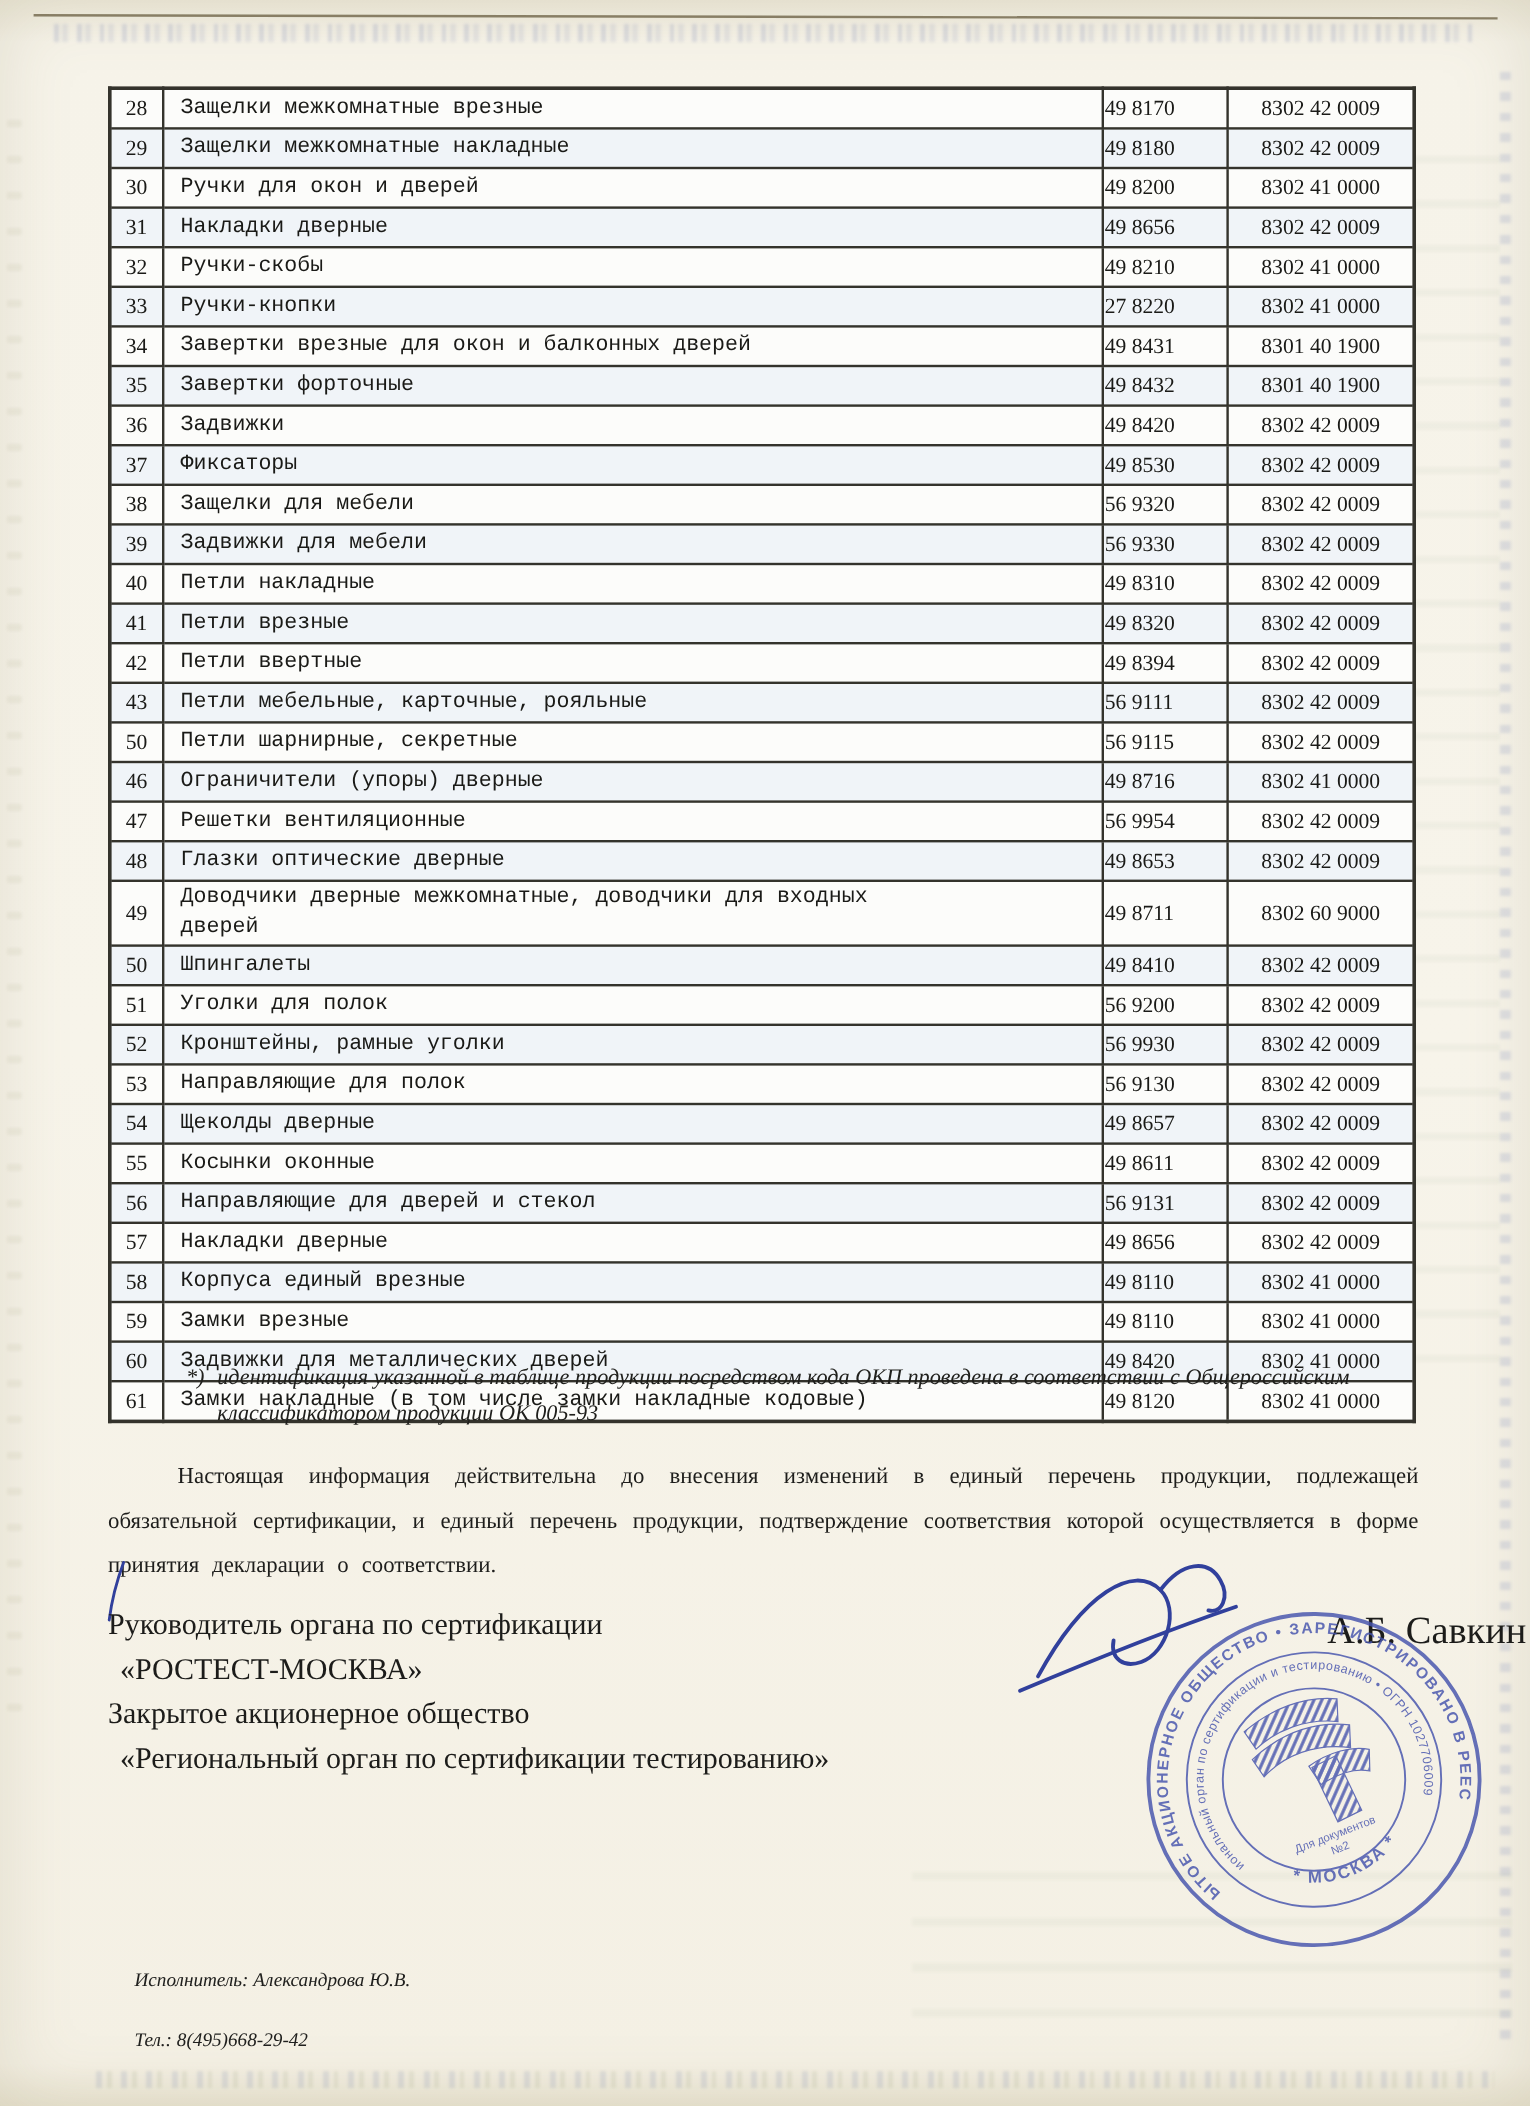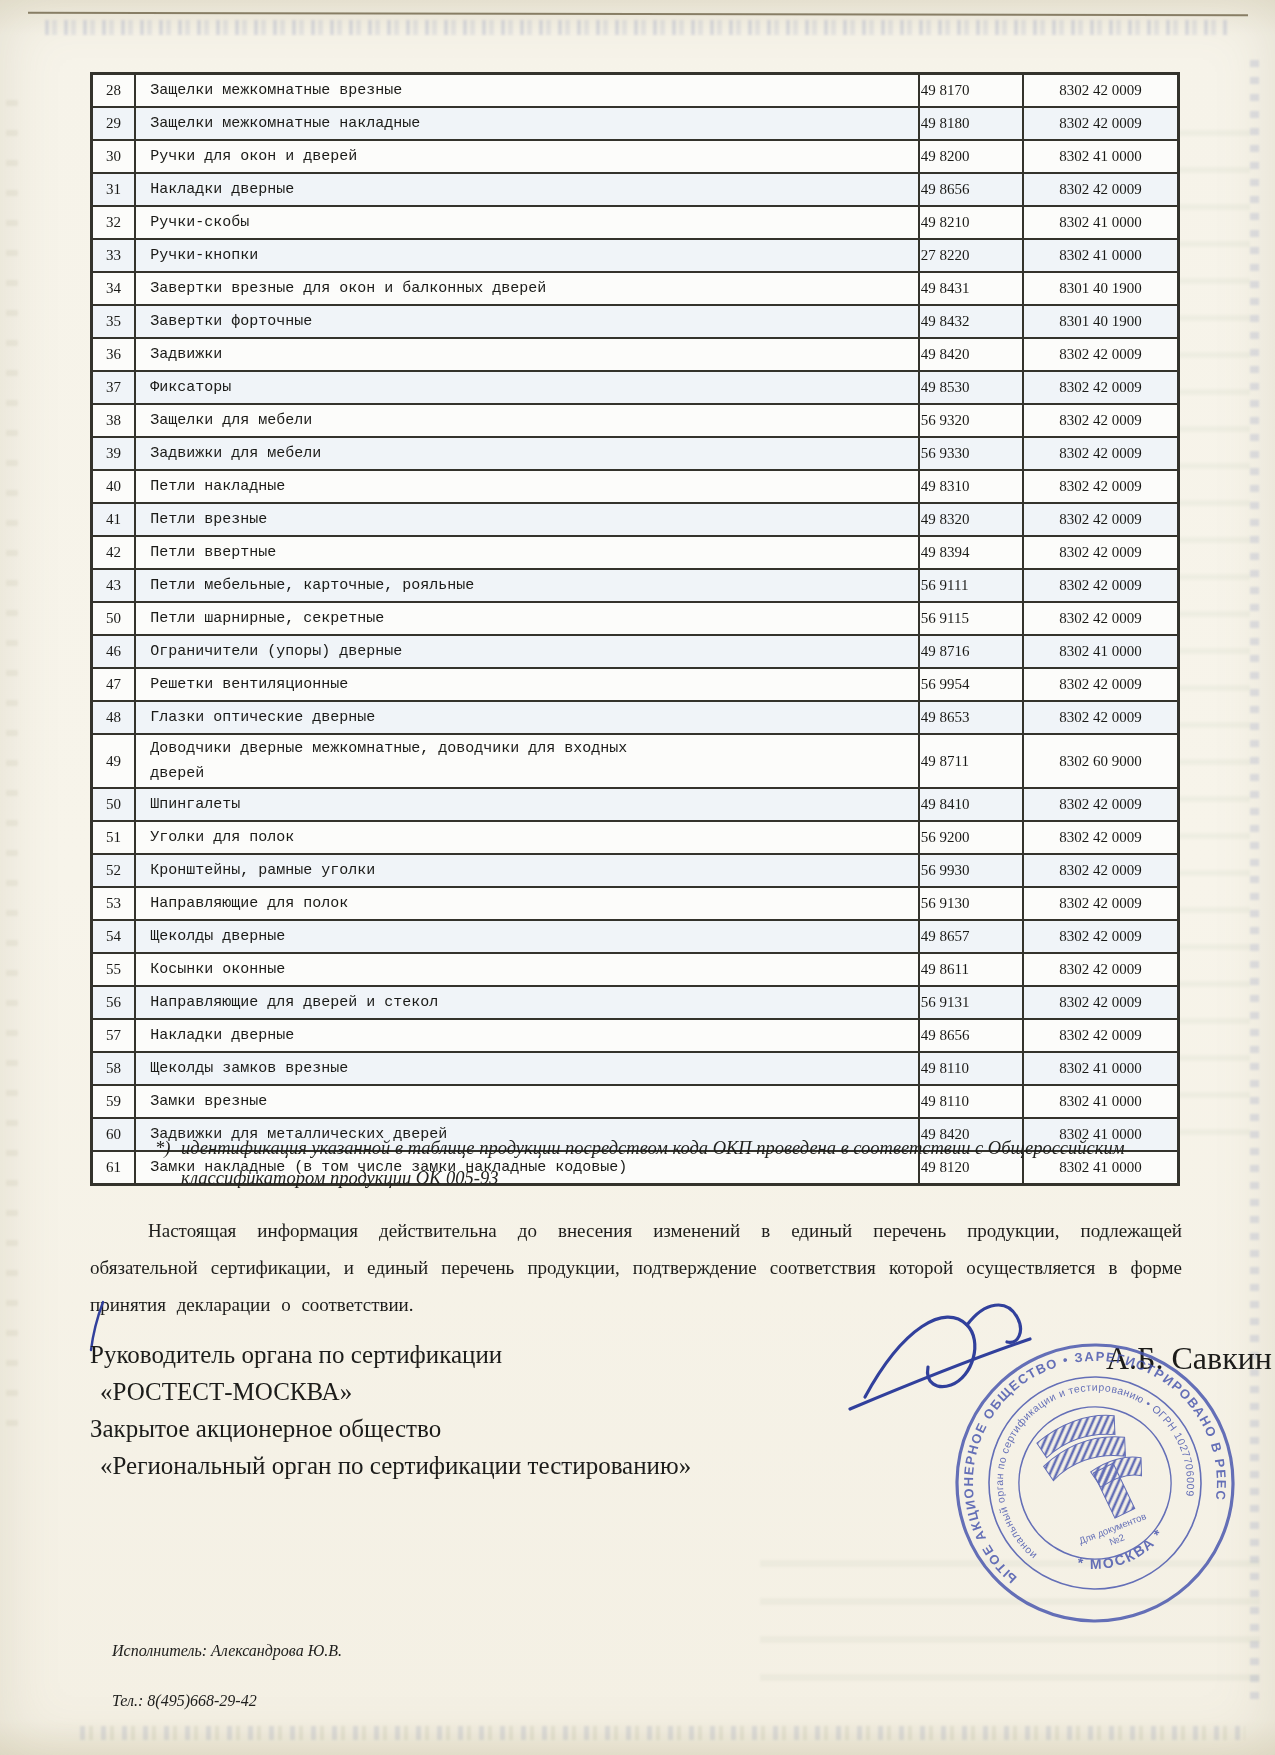--- a/index.html
+++ b/index.html
@@ -31,7 +31,7 @@
 
   
   .products{position:absolute;left:90px;top:72px;width:1090px;border-collapse:collapse;
-    font-size:15px;line-height:25px;}
+    font-size:18px;line-height:25px;}
   .products td{border:2px solid #34332c;height:29px;vertical-align:middle;background:#fcfcfa;}
   .products tr:nth-child(even) td{background:#f0f4f8;}
   .products td.c-num{width:45px;text-align:center;}

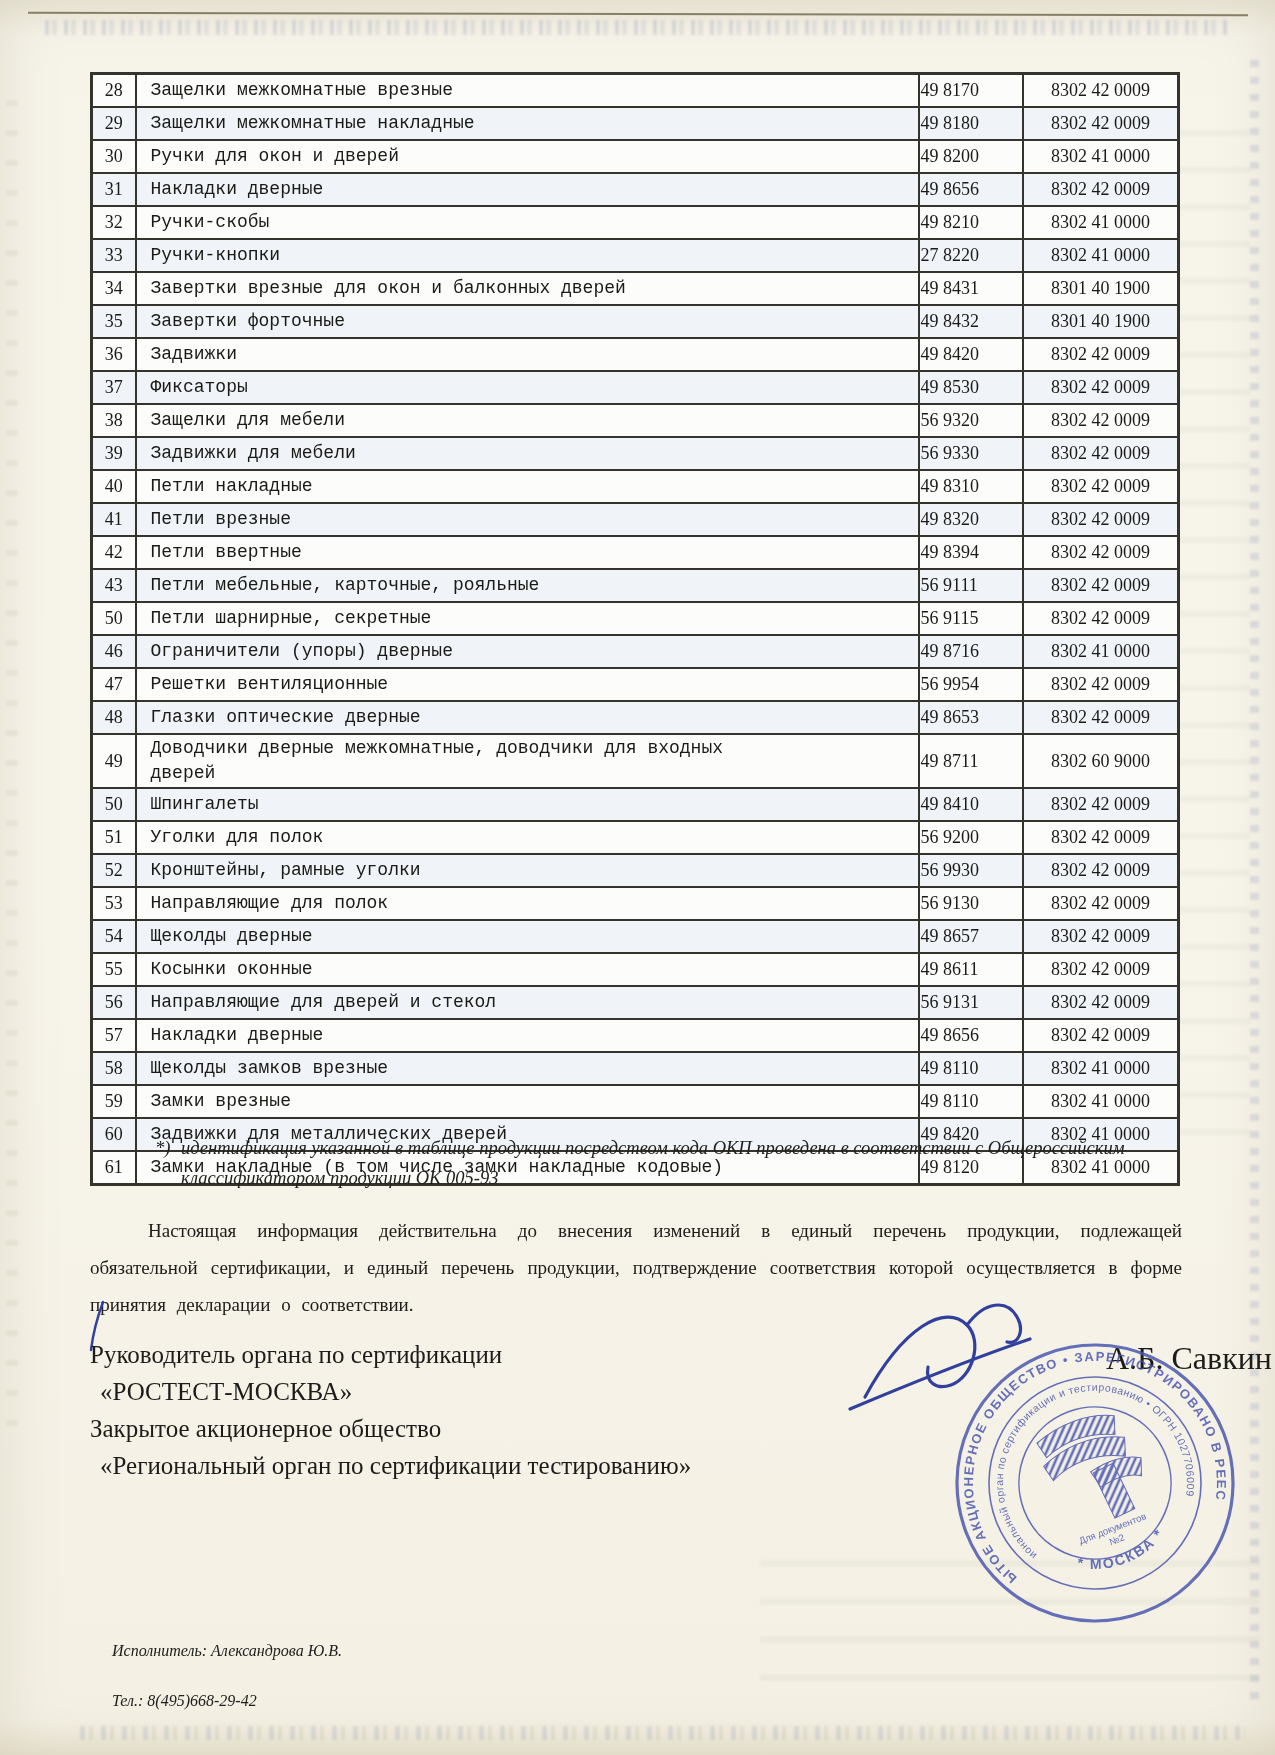--- a/index.html
+++ b/index.html
@@ -256,7 +256,7 @@
         </tr>
         <tr>
           <td class="c-num">58</td>
-          <td class="c-name">Щеколды замков врезные</td>
+          <td class="c-name">Корпуса единый врезные</td>
           <td class="c-okp">49 8110</td>
           <td class="c-tnved">8302 41 0000</td>
         </tr>

